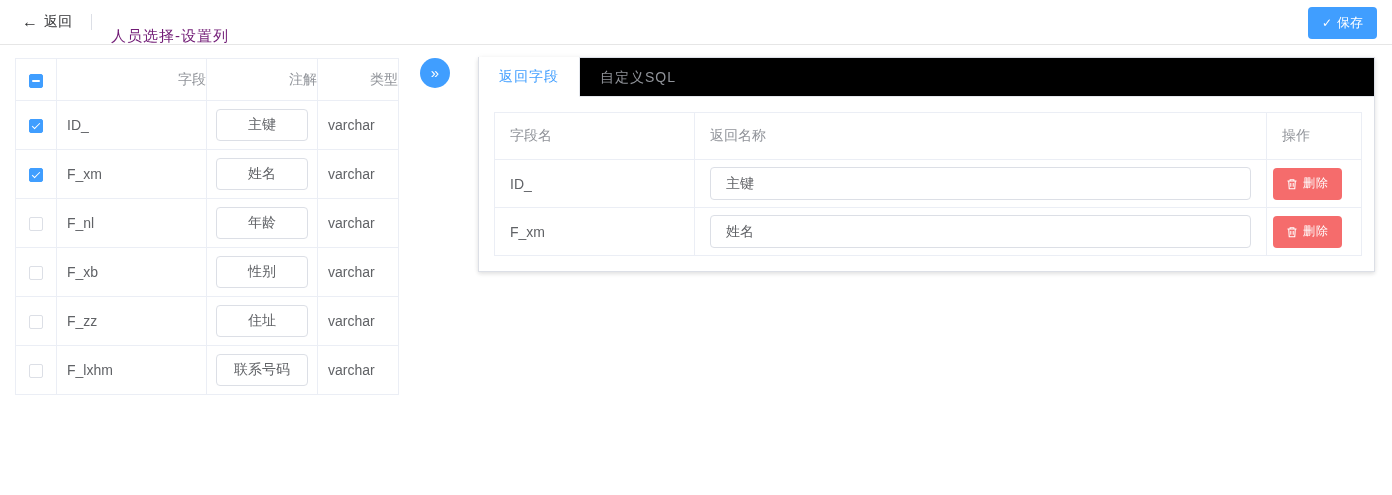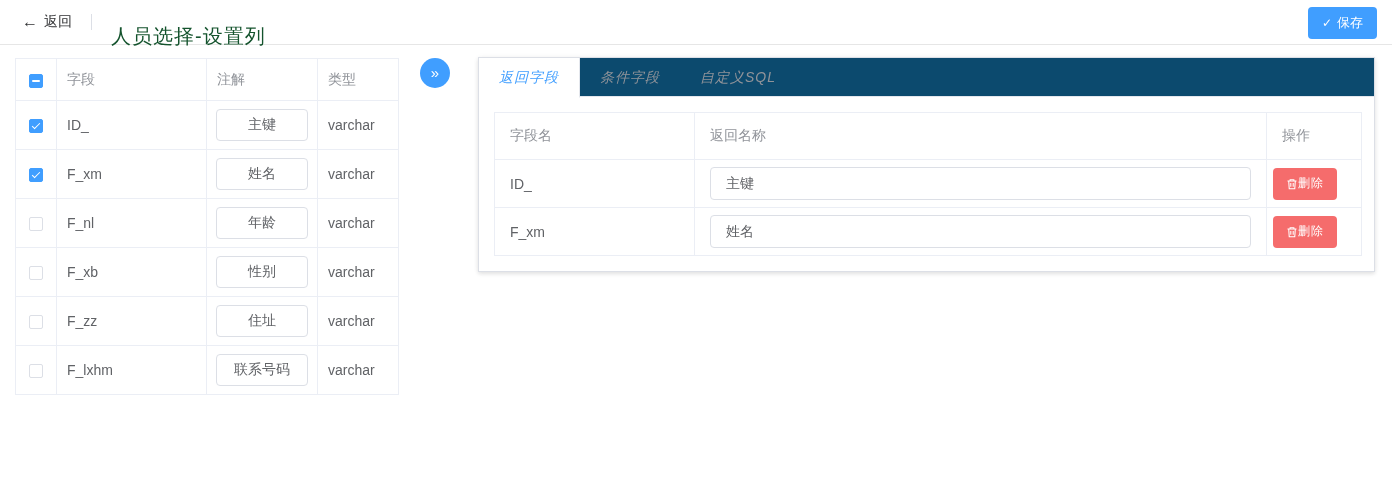--- a/index.html
+++ b/index.html
@@ -25,7 +25,7 @@
   }
   .back-arrow { font-size: 16px; line-height: 1; color: #303133; }
   .topbar-divider { width: 1px; height: 16px; background: #dcdfe6; margin: 0 19px; }
-  .page-title { font-size: 20px; font-weight: 500; color: #14532d; letter-spacing: 1px; margin-top: 28px; }
+  .page-title { font-size: 15px; font-weight: 500; color: #701a75; letter-spacing: 1px; margin-top: 28px; }
   .save-btn {
     position: absolute; right: 15px; top: 7px; height: 32px;
     background: #409eff; color: #fff; border: none; border-radius: 4px;

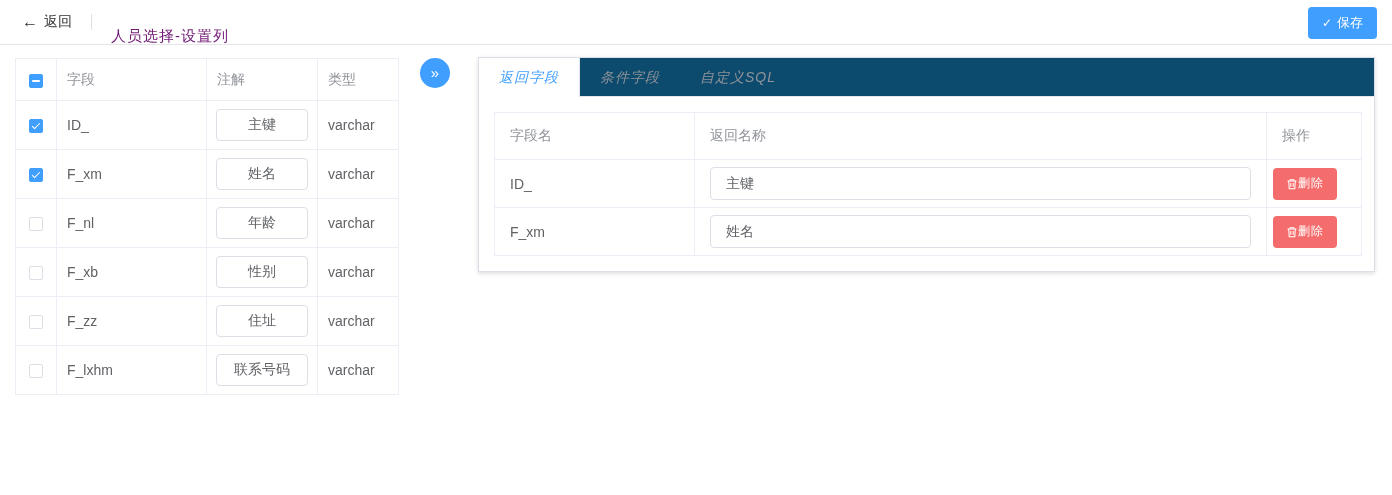--- a/index.html
+++ b/index.html
@@ -43,7 +43,7 @@
     border: 1px solid #ebeef5; font-weight: normal; text-align: left;
     padding: 0 0 0 10px; font-size: 14px; overflow: hidden; white-space: nowrap;
   }
-  .left-table th { height: 42px; color: #909399; background: #fff; }
+  .left-table th { height: 42px; color: #909399; background: #fff; text-align: right; }
   .left-table td { height: 49px; color: #606266; }
   .cb-cell { text-align: center !important; padding: 0 !important; }
 

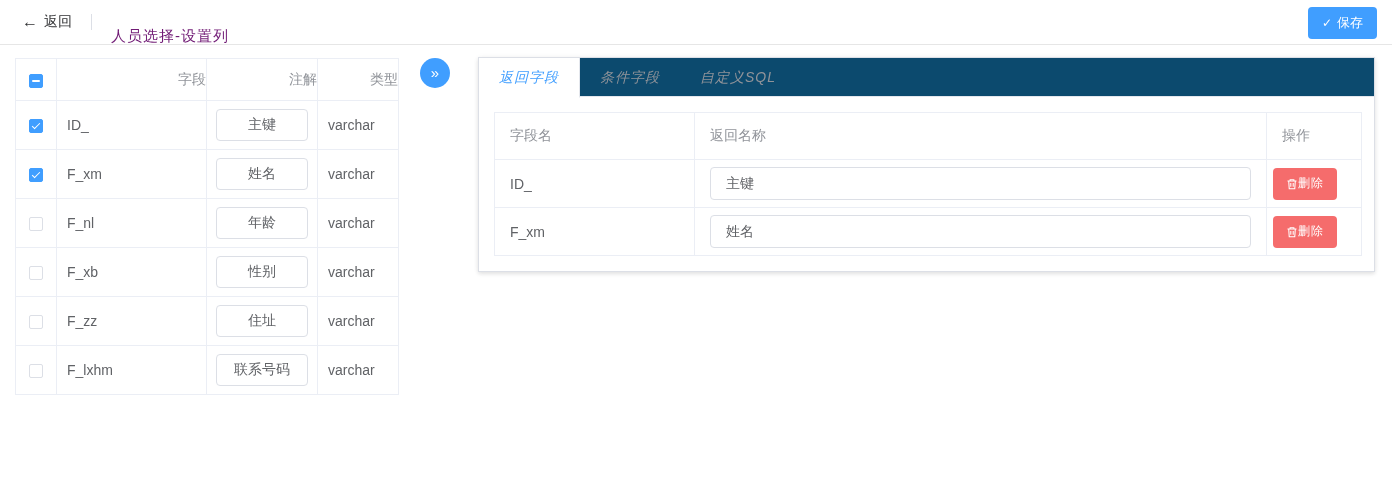--- a/index.html
+++ b/index.html
@@ -84,8 +84,8 @@
     box-shadow: 0 2px 4px rgba(0,0,0,.10), 0 0 6px rgba(0,0,0,.04);
   }
   .tabbar {
-    height: 39px; background: #0c4a6e; border-bottom: 1px solid #e4e7ed;
-    display: flex; align-items: center; font-style: italic;
+    height: 39px; background: #000000; border-bottom: 1px solid #e4e7ed;
+    display: flex; align-items: flex-end;
   }
   .tab {
     padding: 0 20px; line-height: 39px; font-size: 14px; color: #909399;

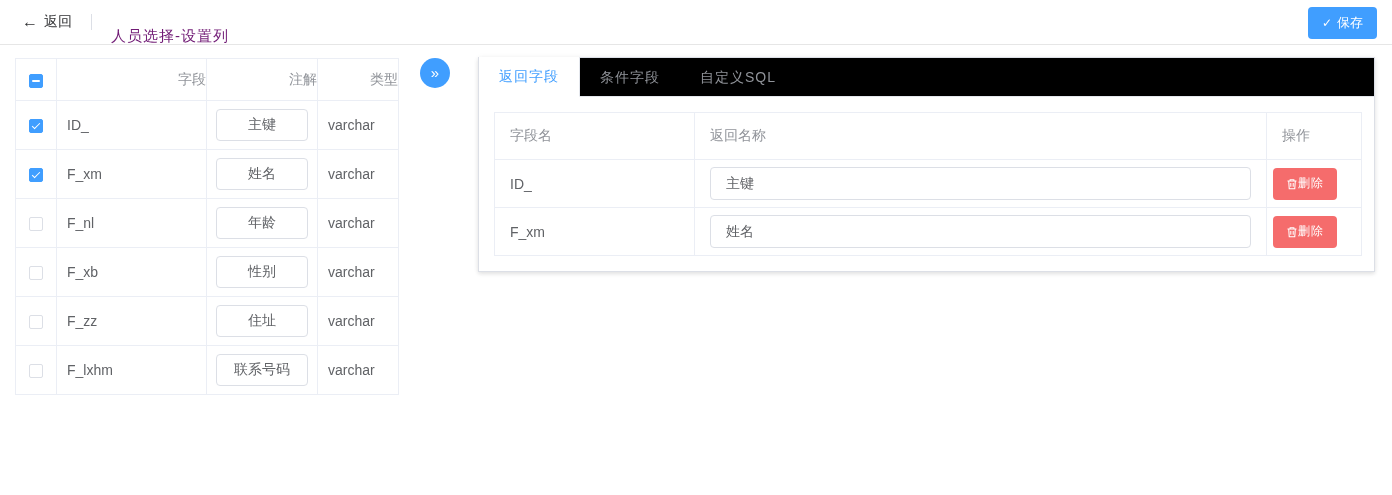--- a/index.html
+++ b/index.html
@@ -196,7 +196,6 @@
 <div class="right-panel">
   <div class="tabbar">
     <div class="tab active">返回字段</div>
-    <div class="tab">条件字段</div>
     <div class="tab">自定义SQL</div>
   </div>
   <div class="tab-content">

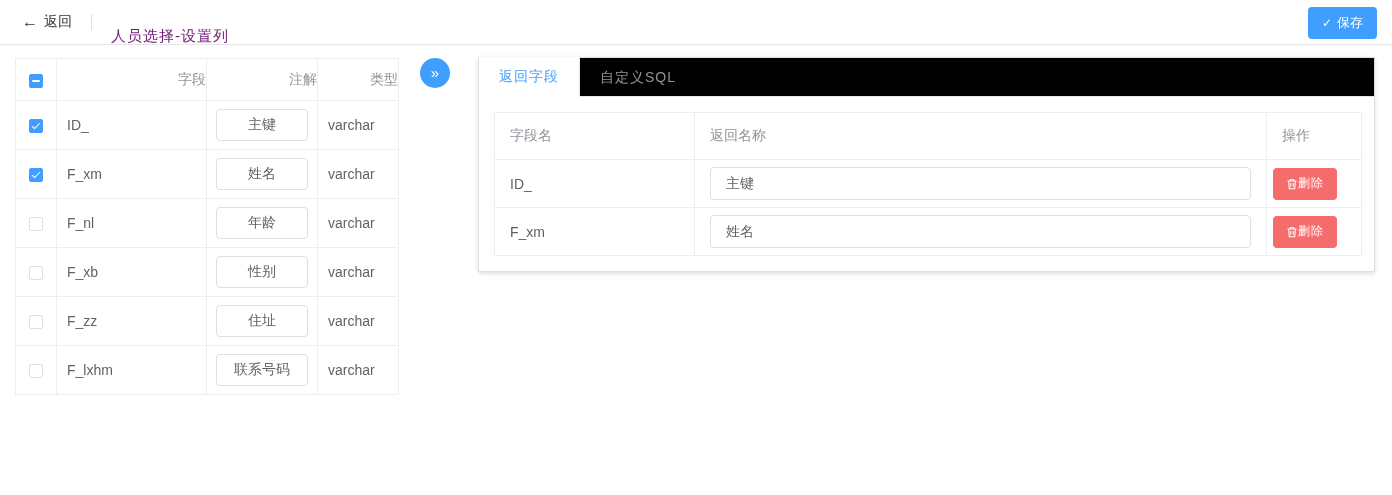--- a/index.html
+++ b/index.html
@@ -115,7 +115,7 @@
   .action-cell { padding: 0 0 0 6px !important; }
   .delete-btn {
     height: 32px; background: #f56c6c; color: #fff; border: none; border-radius: 4px;
-    padding: 12px 13px; font-size: 12px; display: inline-flex; align-items: center; 
+    padding: 12px 13px; font-size: 12px; display: inline-flex; align-items: center; gap: 5px;
     cursor: pointer; font-family: inherit; letter-spacing: 1px;
   }
   .trash-icon svg { display: block; }

